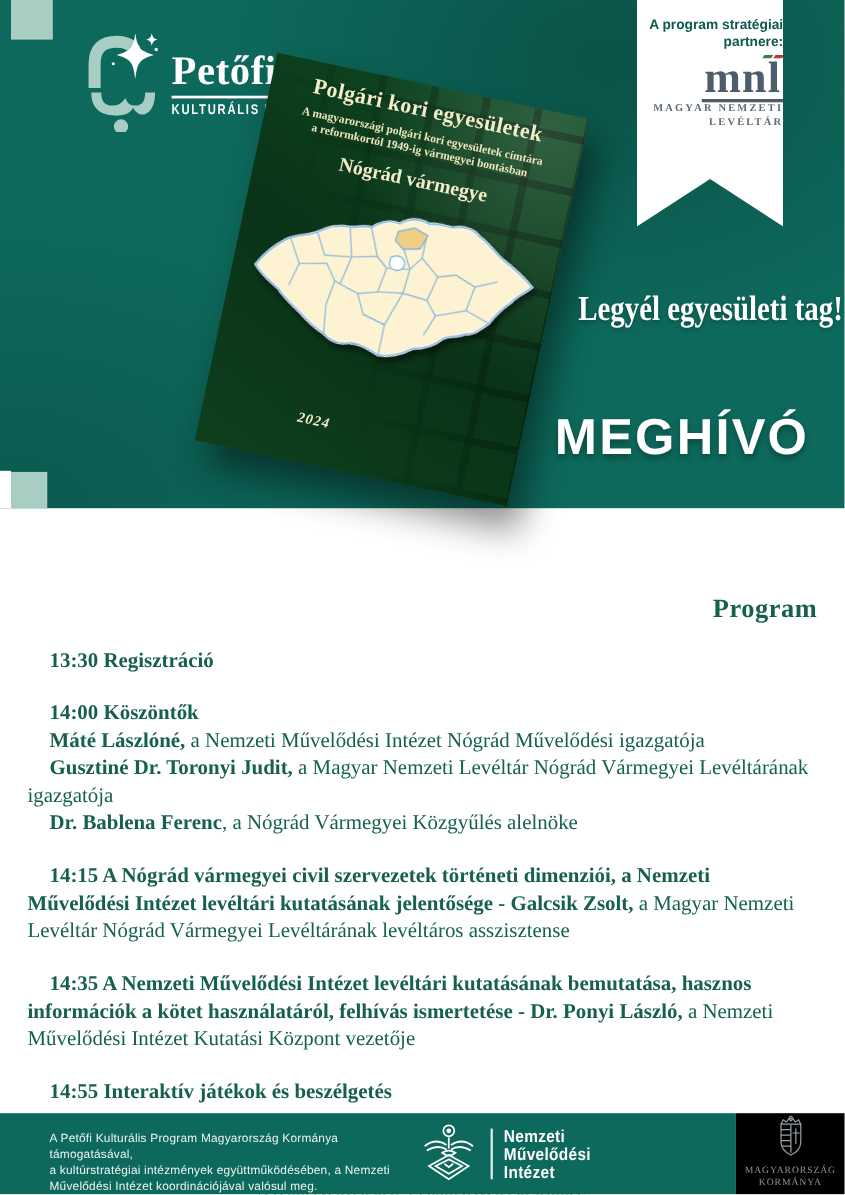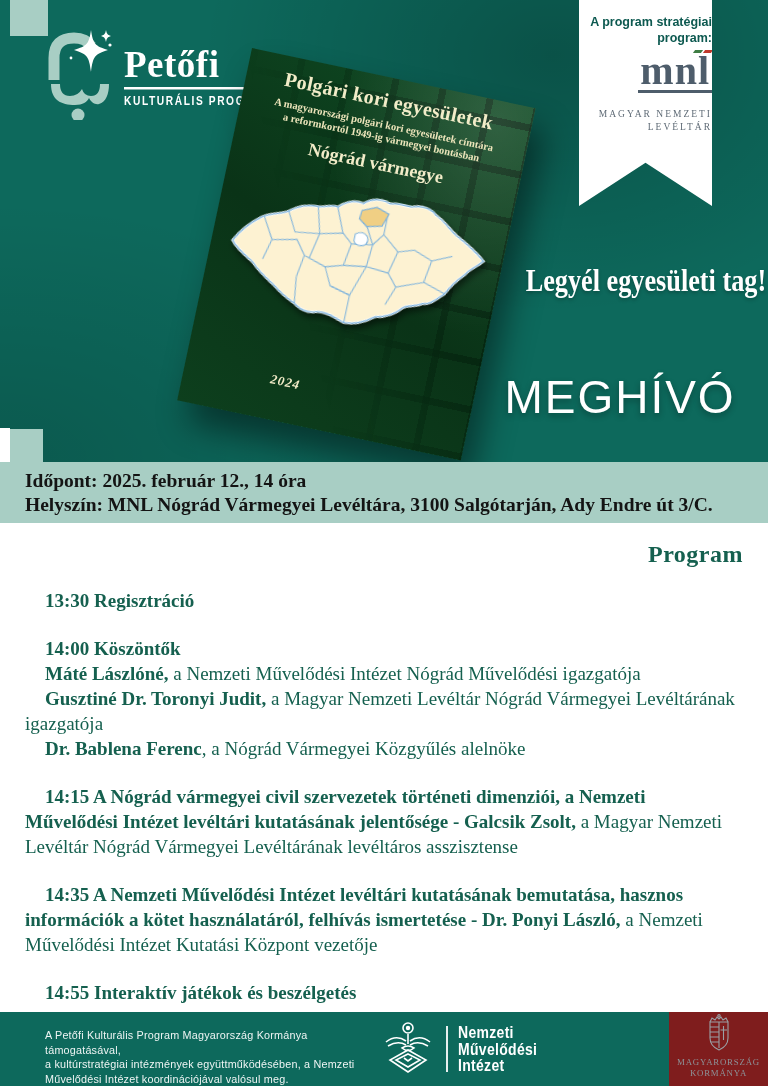--- a/index.html
+++ b/index.html
@@ -170,7 +170,7 @@
     <div class="ribbon">
       <div class="ribbon-heading">
         <div>A program stratégiai</div>
-        <div>program:</div>
+        <div>partnere:</div>
       </div>
       <div class="mnl">
         <div class="mnl-marks">

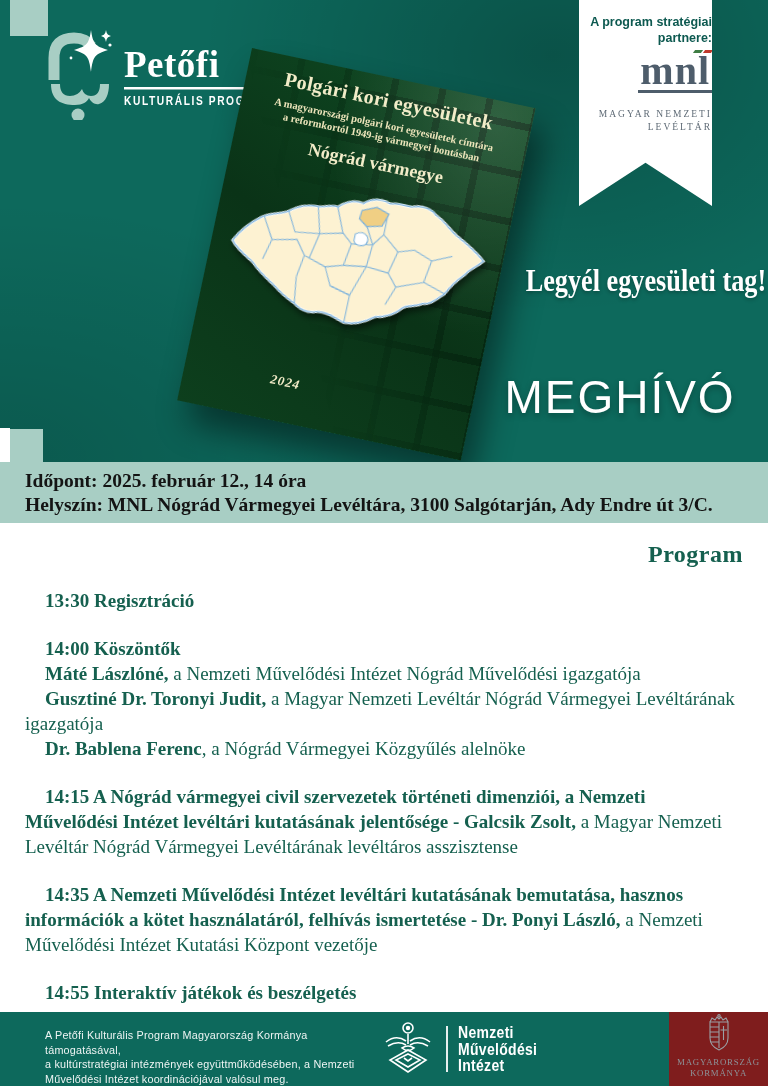--- a/index.html
+++ b/index.html
@@ -28,7 +28,7 @@
   .deco-notch-white{position:absolute;left:0;top:428px;width:10px;height:34px;background:#fff;}
 
   
-  .petofi{position:absolute;left:44px;top:28px;width:180px;height:90px;display:flex;gap:8px;}
+  .petofi{position:absolute;left:76px;top:28px;width:180px;height:90px;display:flex;gap:8px;}
   .petofi-glyph{width:72px;height:92px;flex:none;}
   .petofi-text{padding-top:20px;}
   .petofi-name{font-family:"Liberation Serif",serif;font-weight:bold;color:#fff;font-size:37px;line-height:34px;letter-spacing:.5px;}

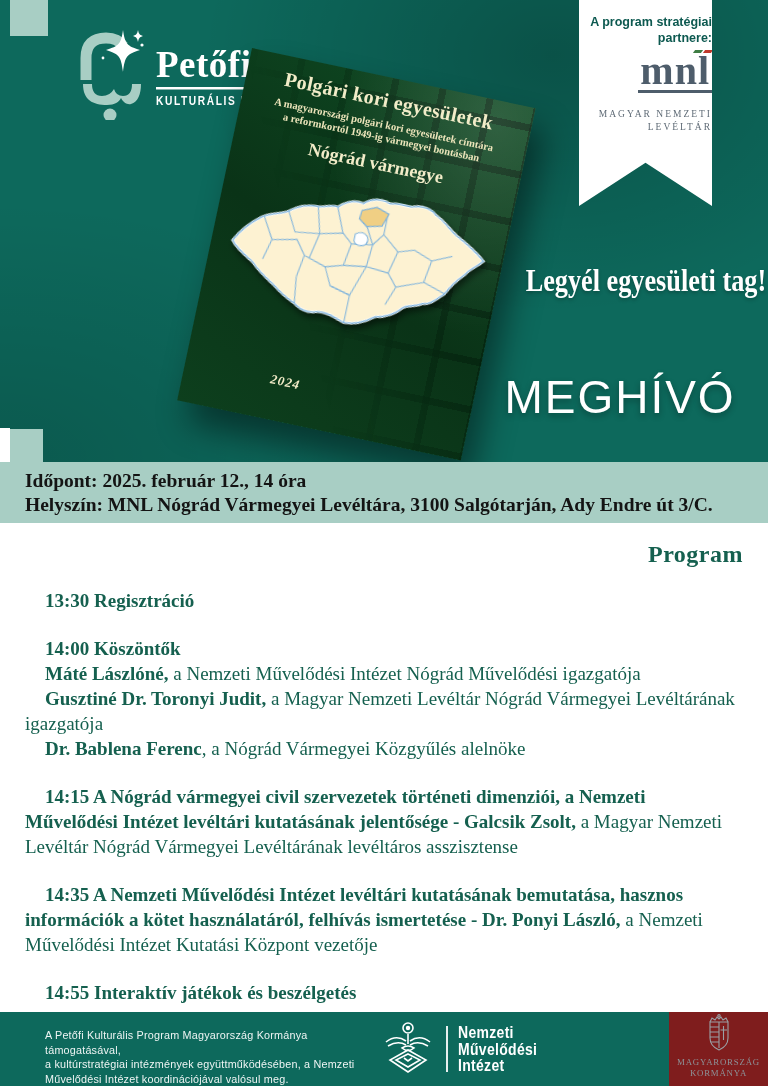--- a/index.html
+++ b/index.html
@@ -67,7 +67,7 @@
   .mnl-mark.g{background:#3f7d44;}
   .mnl-mark.r{background:#c0392b;}
   .mnl-word{font-family:"Liberation Serif",serif;font-weight:bold;font-size:40px;line-height:38px;color:var(--mnl-gray);letter-spacing:1px;border-bottom:3px solid var(--mnl-gray);padding:0 2px;}
-  .mnl-org{margin-top:15px;color:#5f6b76;font-size:9.5px;letter-spacing:2px;line-height:13px;font-family:"Liberation Serif",serif;}
+  .mnl-org{margin-top:0;color:#5f6b76;font-size:9.5px;letter-spacing:2px;line-height:13px;font-family:"Liberation Serif",serif;font-weight:bold;}
 
   
   .tagline{position:absolute;left:505px;top:262px;width:230px;text-align:center;color:#fff;

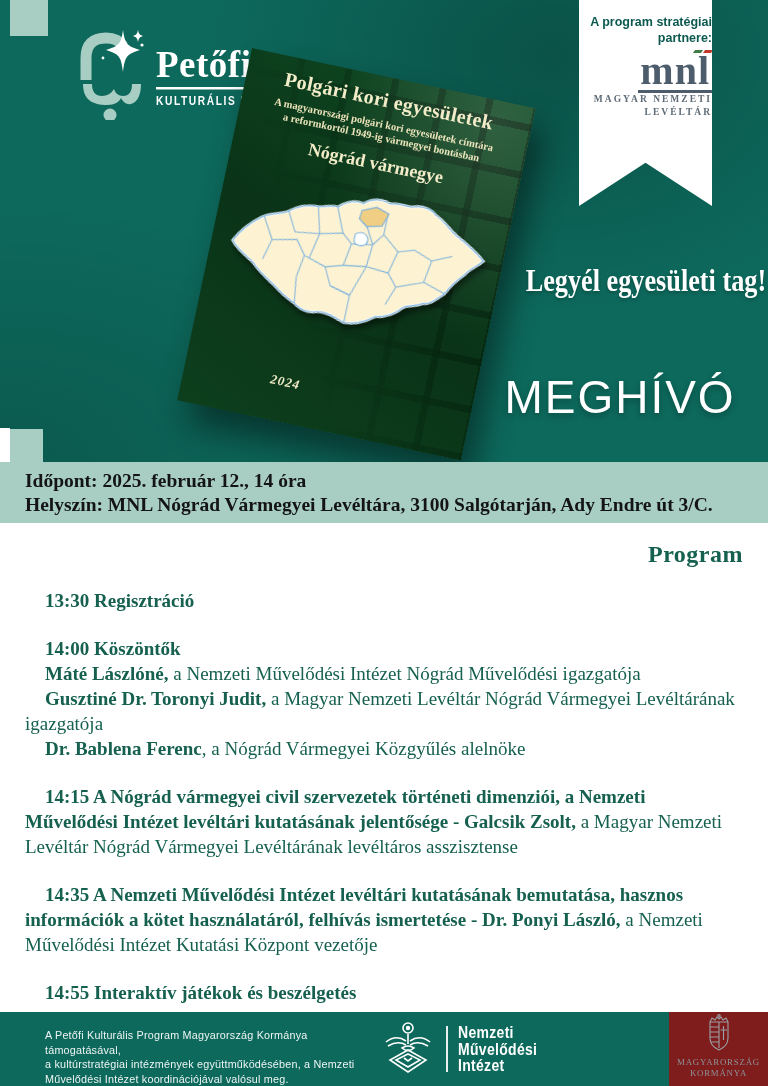--- a/index.html
+++ b/index.html
@@ -74,7 +74,7 @@
     font-family:"Liberation Serif",serif;font-weight:bold;font-size:32px;white-space:nowrap;
     transform:scaleX(.82);transform-origin:center;text-shadow:0 2px 4px rgba(0,0,0,.25);}
   .invite-title{position:absolute;left:500px;top:370px;width:240px;text-align:center;color:#fff;
-    font-size:46px;font-weight:400;letter-spacing:2px;text-shadow:0 3px 6px rgba(0,0,0,.3);}
+    font-size:46px;font-weight:700;letter-spacing:2px;text-shadow:0 3px 6px rgba(0,0,0,.3);}
 
   
   .band{position:absolute;left:0;top:462px;width:768px;height:61px;background:var(--sage);

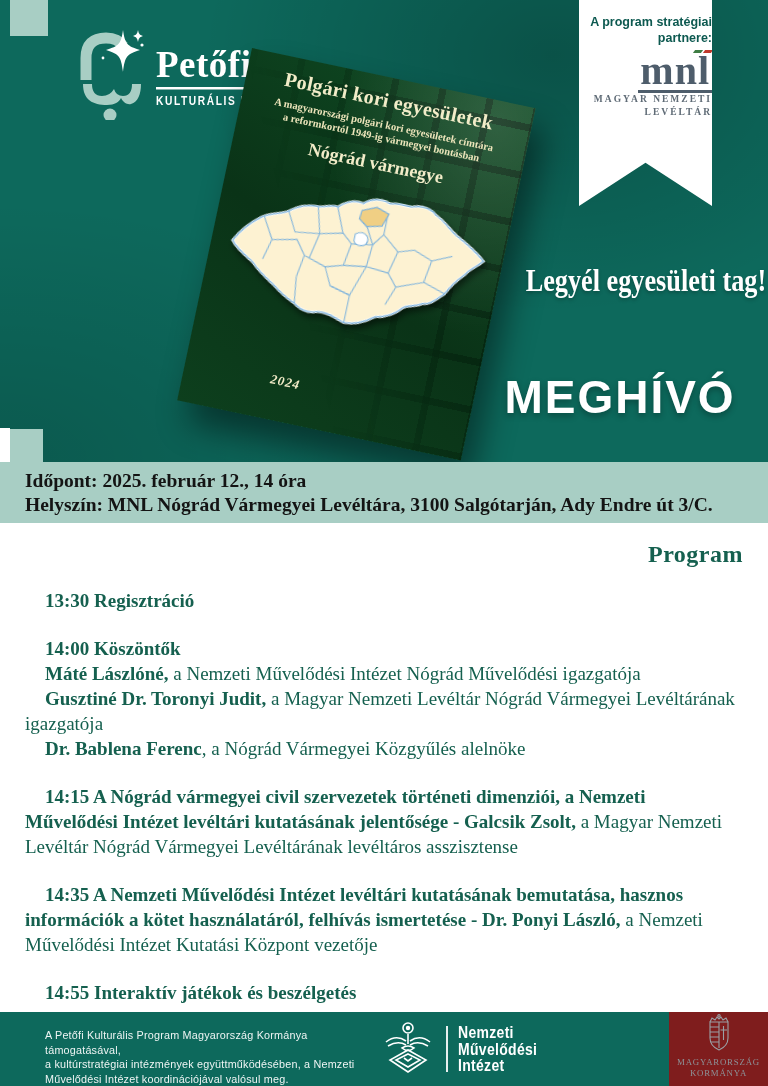--- a/index.html
+++ b/index.html
@@ -192,10 +192,6 @@
     <div class="deco-sq-band"></div>
   </div>
 
-  <div class="band">
-    <div>Időpont: 2025. február 12., 14 óra</div>
-    <div>Helyszín: MNL Nógrád Vármegyei Levéltára, 3100 Salgótarján, Ady Endre út 3/C.</div>
-  </div>
 
   <div class="content">
     <div class="program-heading">Program</div>

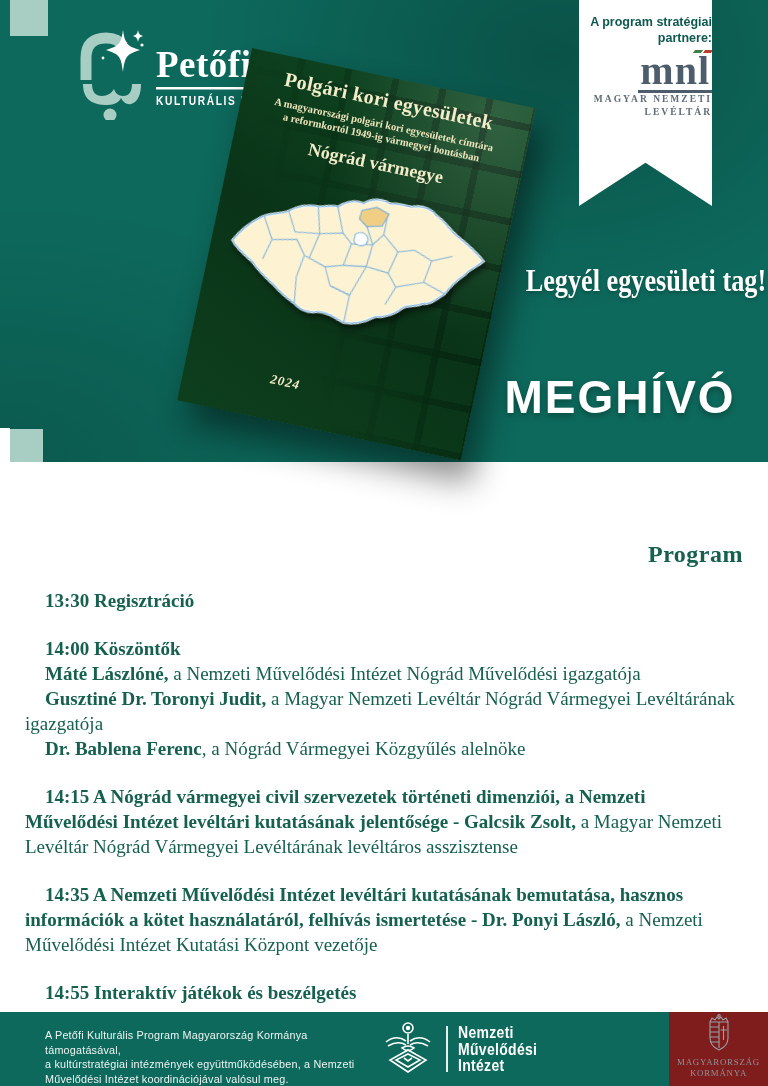--- a/index.html
+++ b/index.html
@@ -98,7 +98,7 @@
   .nmi-emblem{width:56px;height:58px;}
   .nmi-divider{width:2px;height:46px;background:rgba(255,255,255,.9);}
   .nmi-text{font-size:14px;font-weight:bold;line-height:15px;letter-spacing:.3px;transform:scaleY(1.12);transform-origin:center left;}
-  .gov{position:absolute;left:669px;top:1012px;width:99px;height:74px;background:#7f1d1d;text-align:center;}
+  .gov{position:absolute;left:669px;top:1012px;width:99px;height:74px;background:#000000;text-align:center;}
   .gov-arms{width:26px;height:38px;margin-top:2px;}
   .gov-text{color:var(--gov-gray);font-family:"Liberation Serif",serif;font-size:8.8px;letter-spacing:.8px;line-height:10.5px;margin-top:1px;}
 </style>

